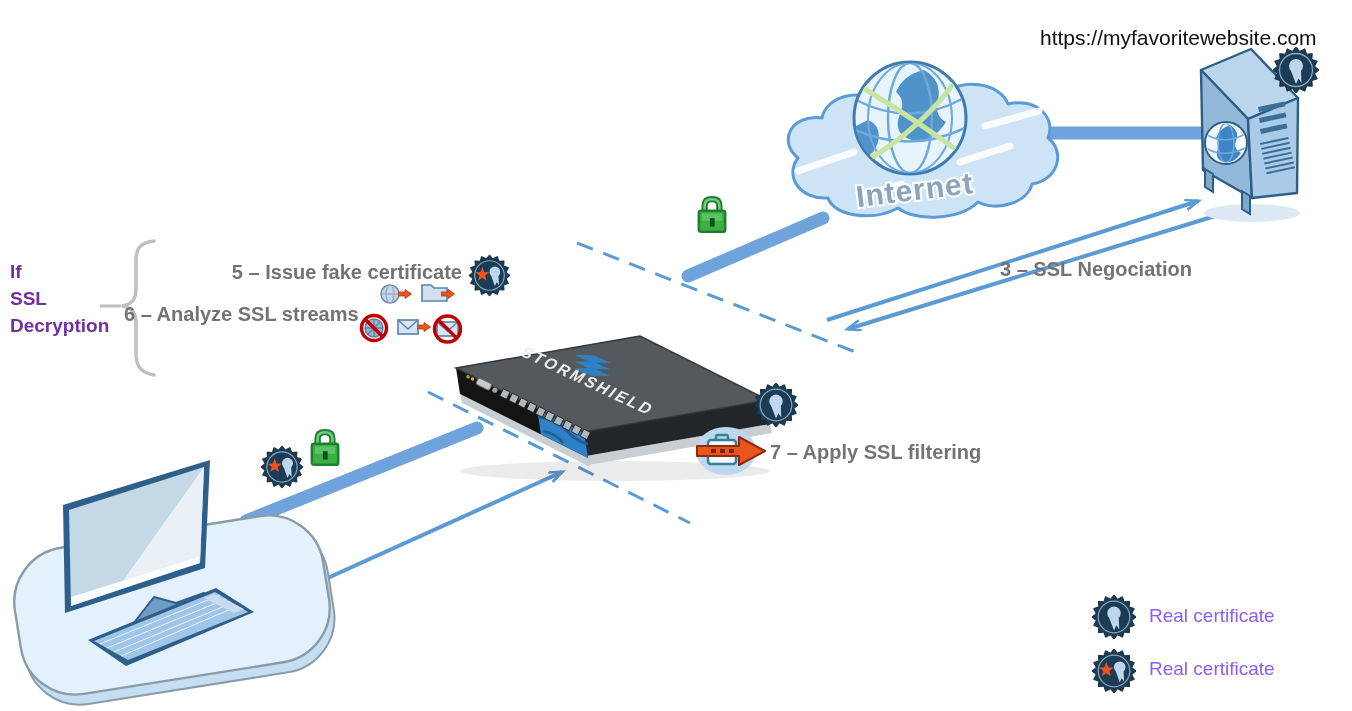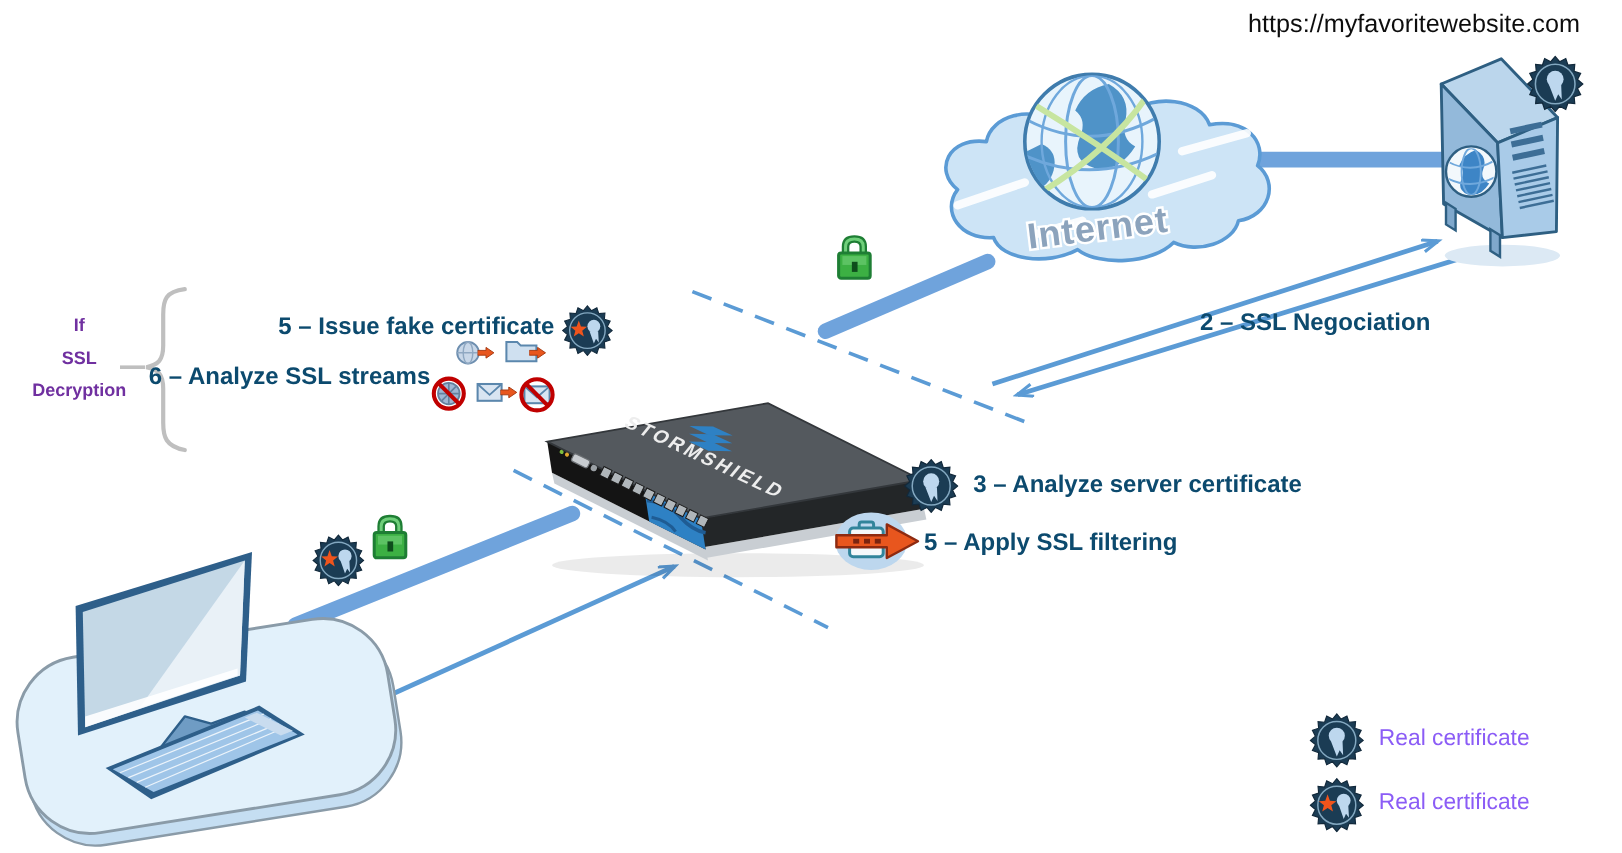--- a/index.html
+++ b/index.html
@@ -13,7 +13,7 @@
     white-space:nowrap;letter-spacing:0px;
   }
   .url{
-    position:absolute;font-size:21px;font-weight:400;color:#0d0d0d;white-space:nowrap;
+    position:absolute;font-size:21px;font-weight:400;color:#0d0d0d;white-space:nowrap;margin-top:17px;
   }
   .cond{
     position:absolute;left:10px;top:258px;width:112px;text-align:center;

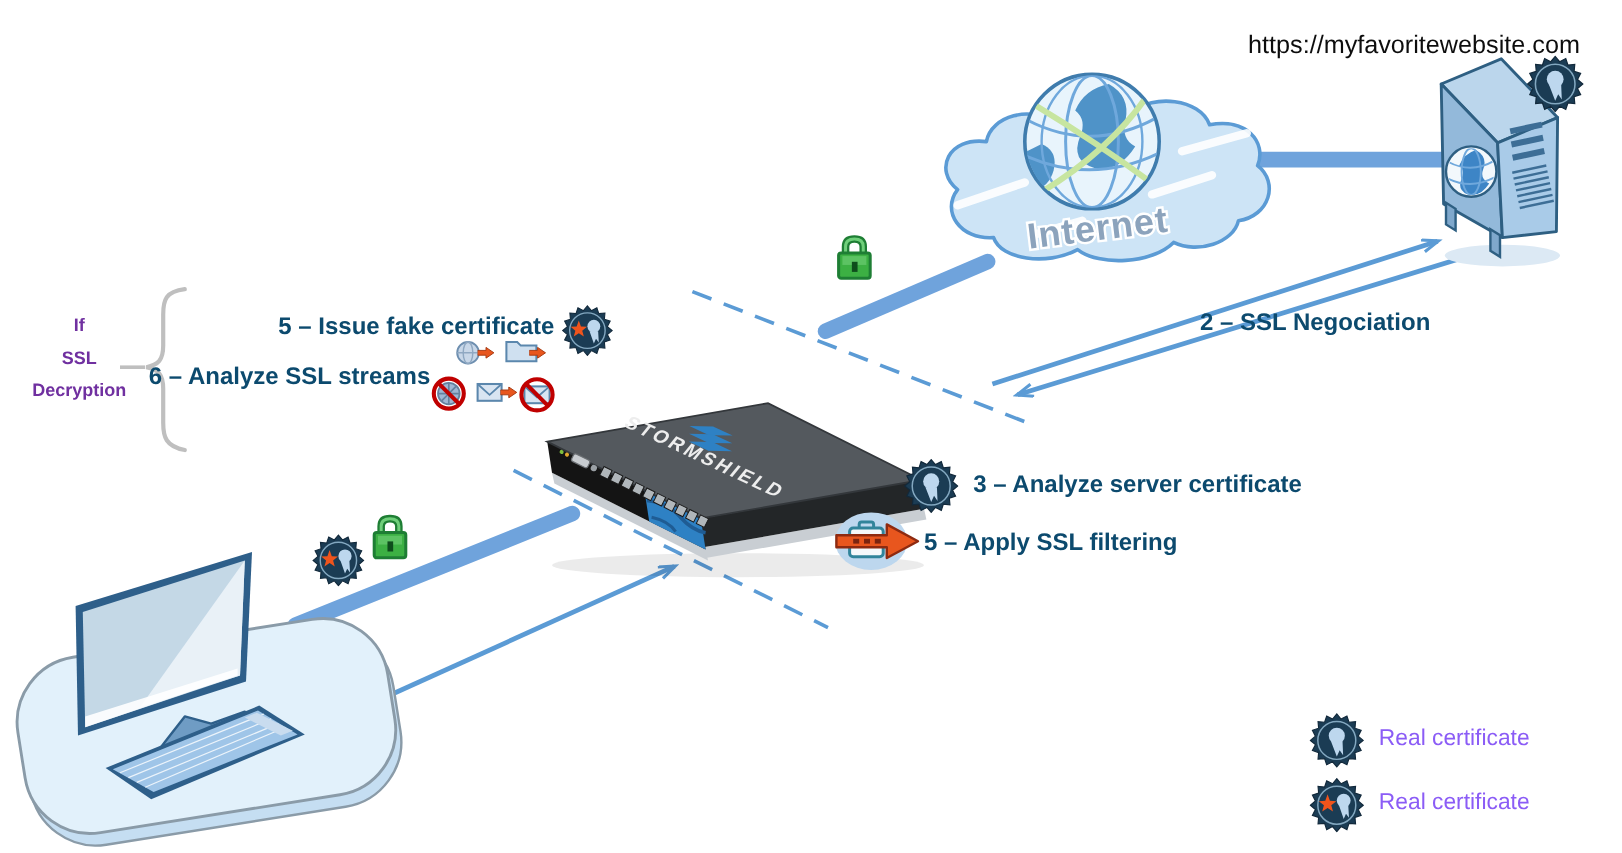--- a/index.html
+++ b/index.html
@@ -16,8 +16,8 @@
     position:absolute;font-size:21px;font-weight:400;color:#0d0d0d;white-space:nowrap;margin-top:17px;
   }
   .cond{
-    position:absolute;left:10px;top:258px;width:112px;text-align:center;
-    color:#7030A0;font-weight:bold;font-size:15px;line-height:27px;
+    position:absolute;left:10px;top:258px;width:112px;text-align:left;
+    color:#7030A0;font-weight:bold;font-size:19px;line-height:27px;
   }
   .legendText{
     position:absolute;font-size:19px;font-weight:400;color:#8b5cf6;white-space:nowrap;

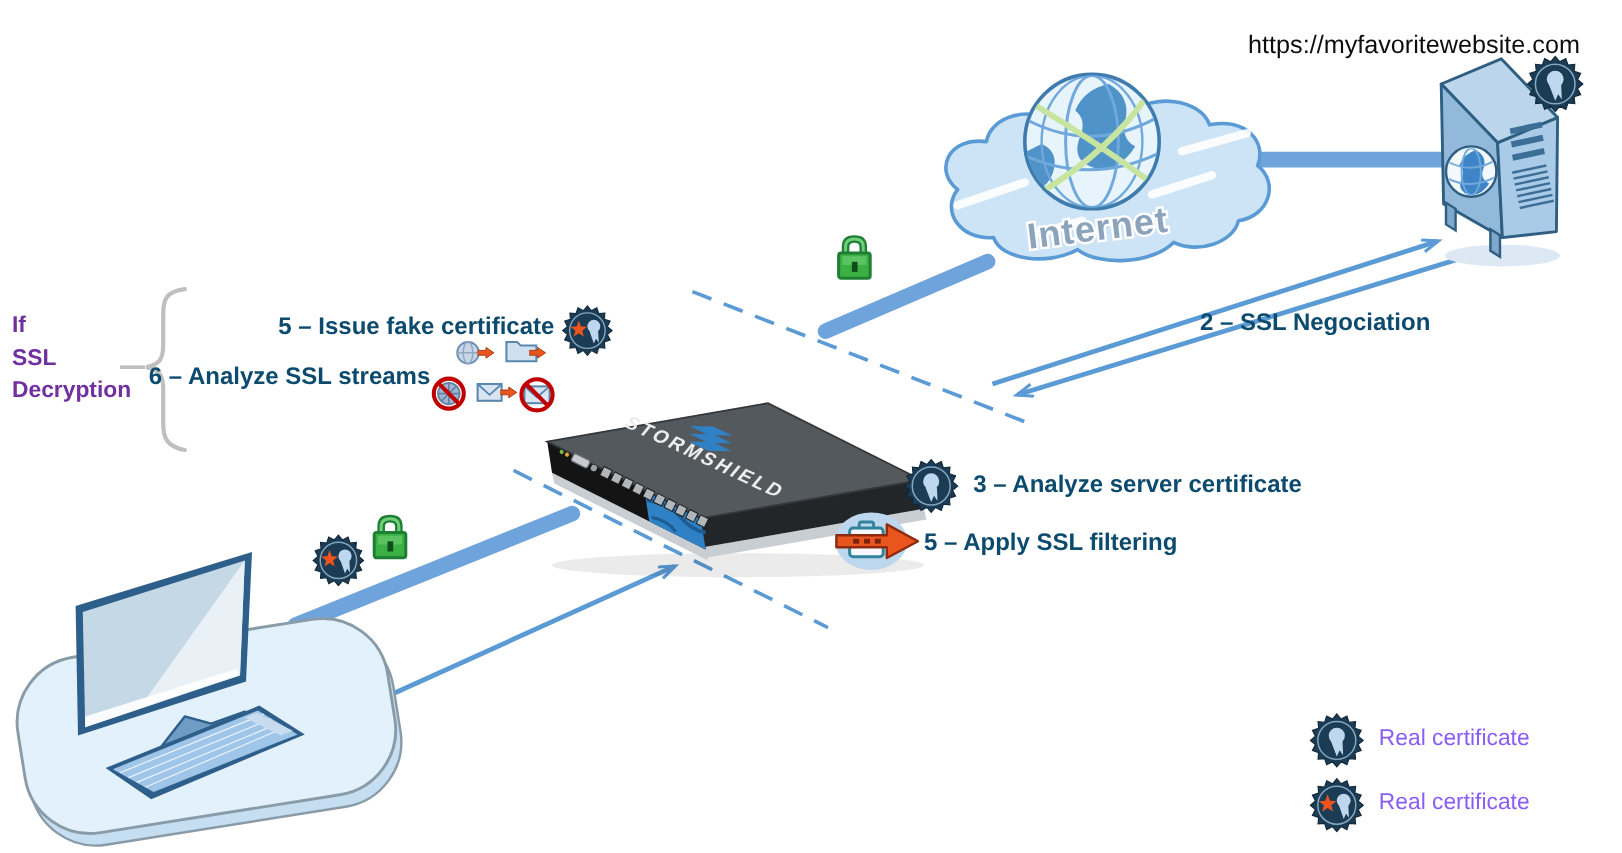--- a/index.html
+++ b/index.html
@@ -9,7 +9,7 @@
   }
   .abs{position:absolute;}
   .lbl{
-    position:absolute;font-weight:bold;font-size:20px;color:#0c4a6e;
+    position:absolute;font-weight:bold;font-size:20px;color:#737373;
     white-space:nowrap;letter-spacing:0px;
   }
   .url{

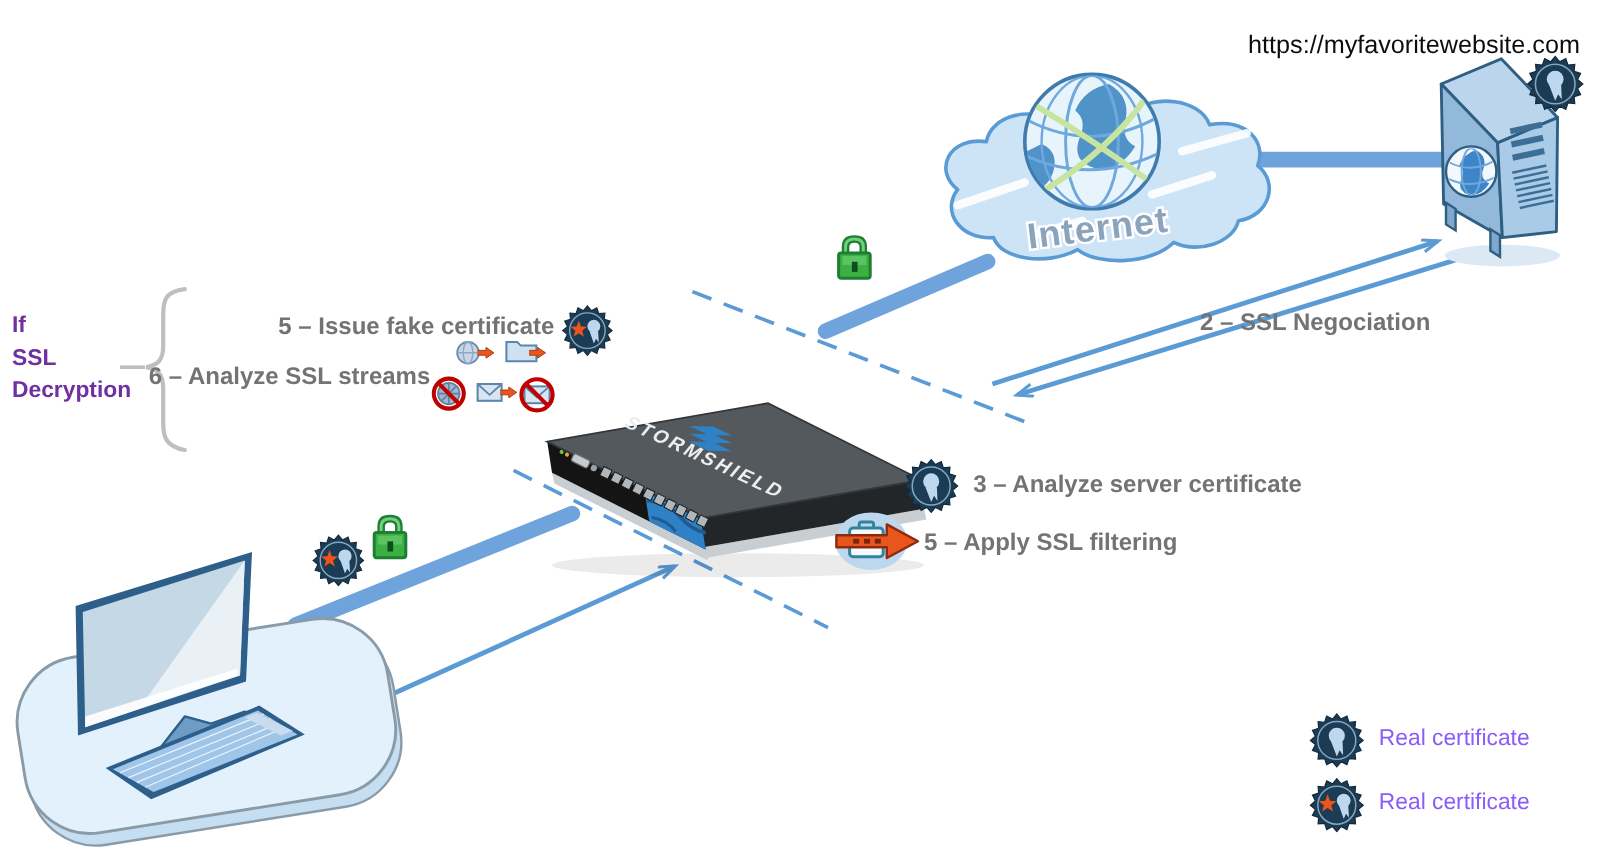--- a/index.html
+++ b/index.html
@@ -292,7 +292,7 @@
     <div>Decryption</div>
   </div>
 
-  <div class="lbl" style="left:1000px;top:258px">2 – SSL Negociation</div>
+  <div class="lbl" style="left:1000px;top:258px">3 – SSL Negociation</div>
   <div class="lbl" style="left:811px;top:393px">3 – Analyze server certificate</div>
   <div class="lbl" style="left:770px;top:441px">5 – Apply SSL filtering</div>
   <div class="lbl" style="left:212px;top:261px;width:250px;text-align:right">5 – Issue fake certificate</div>

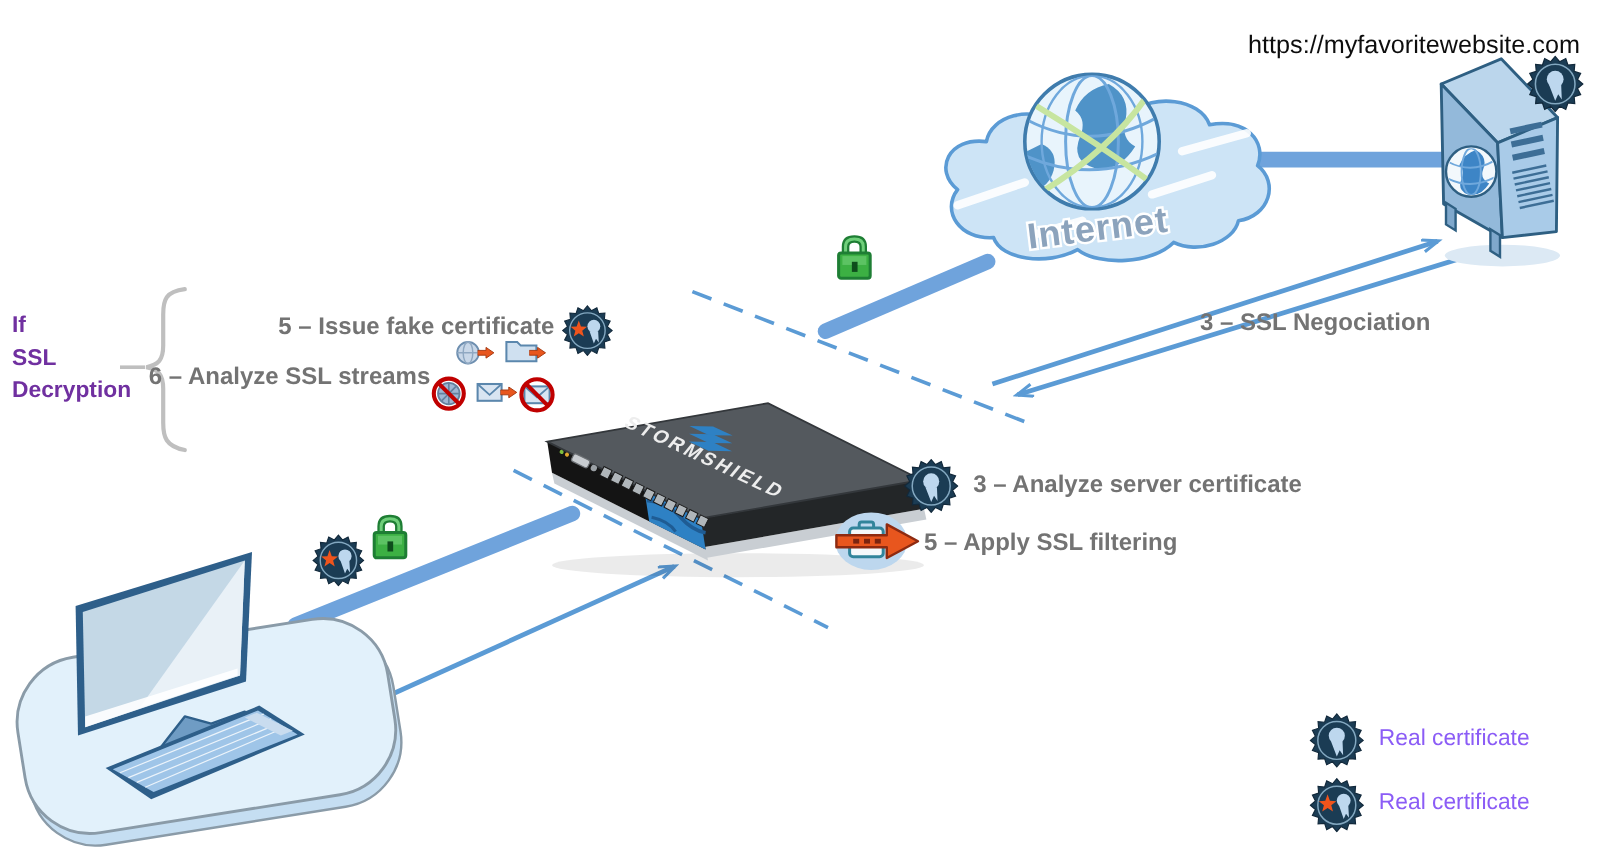--- a/index.html
+++ b/index.html
@@ -293,7 +293,6 @@
   </div>
 
   <div class="lbl" style="left:1000px;top:258px">3 – SSL Negociation</div>
-  <div class="lbl" style="left:811px;top:393px">3 – Analyze server certificate</div>
   <div class="lbl" style="left:770px;top:441px">5 – Apply SSL filtering</div>
   <div class="lbl" style="left:212px;top:261px;width:250px;text-align:right">5 – Issue fake certificate</div>
   <div class="lbl" style="left:124px;top:303px">6 – Analyze SSL streams</div>

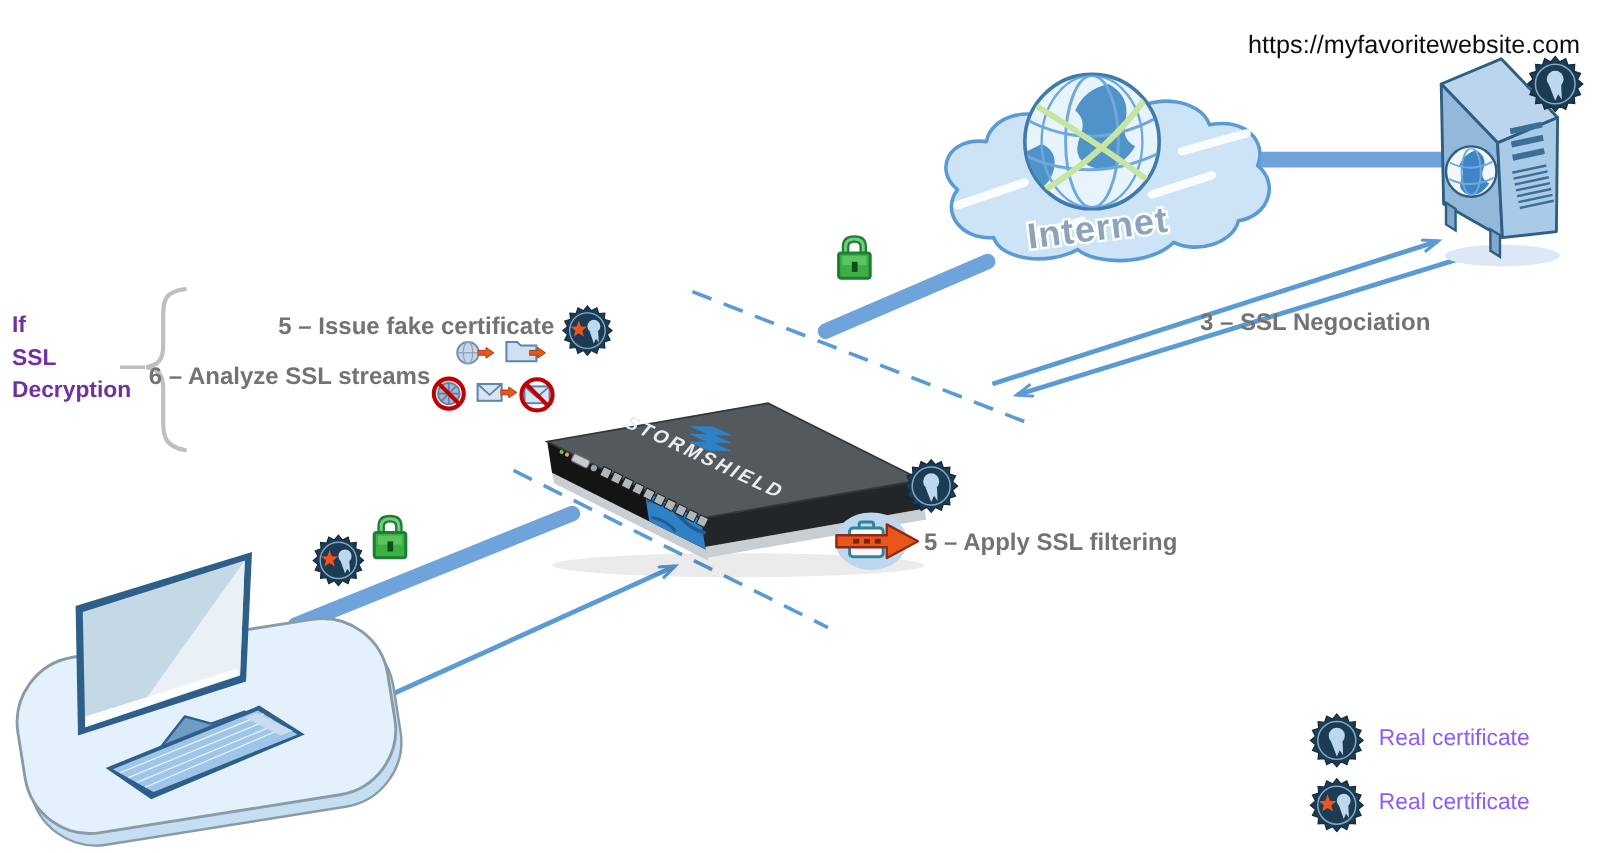--- a/index.html
+++ b/index.html
@@ -293,7 +293,7 @@
   </div>
 
   <div class="lbl" style="left:1000px;top:258px">3 – SSL Negociation</div>
-  <div class="lbl" style="left:770px;top:441px">5 – Apply SSL filtering</div>
+  <div class="lbl" style="left:770px;top:441px">7 – Apply SSL filtering</div>
   <div class="lbl" style="left:212px;top:261px;width:250px;text-align:right">5 – Issue fake certificate</div>
   <div class="lbl" style="left:124px;top:303px">6 – Analyze SSL streams</div>
 

